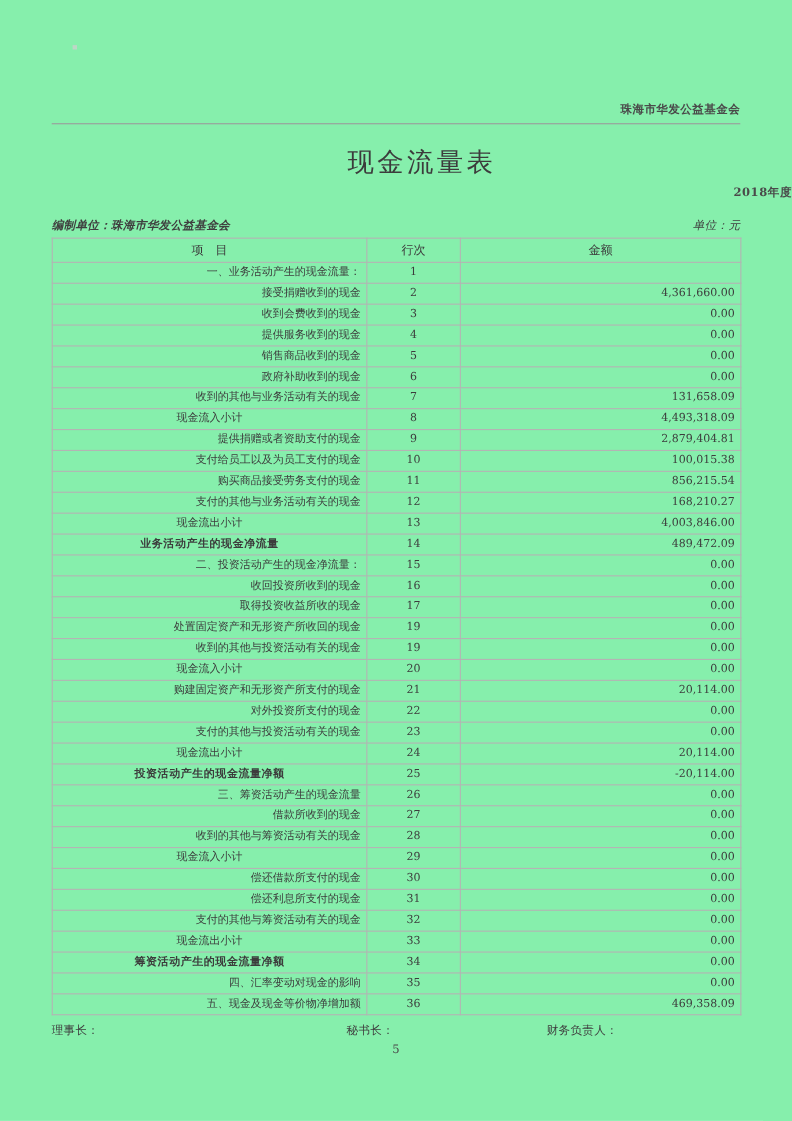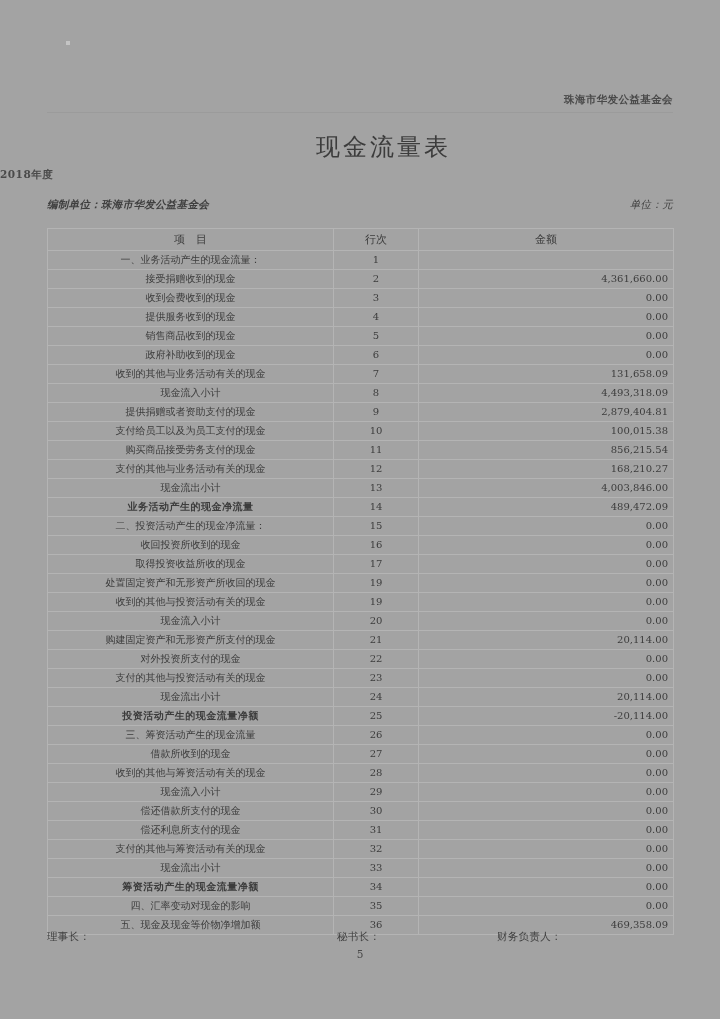--- a/index.html
+++ b/index.html
@@ -18,7 +18,7 @@
   .page {
     position: absolute;
     inset: 0;
-    background: #a3a3a3;
+    background: #86efac;
   }
   
   .scan-speck {

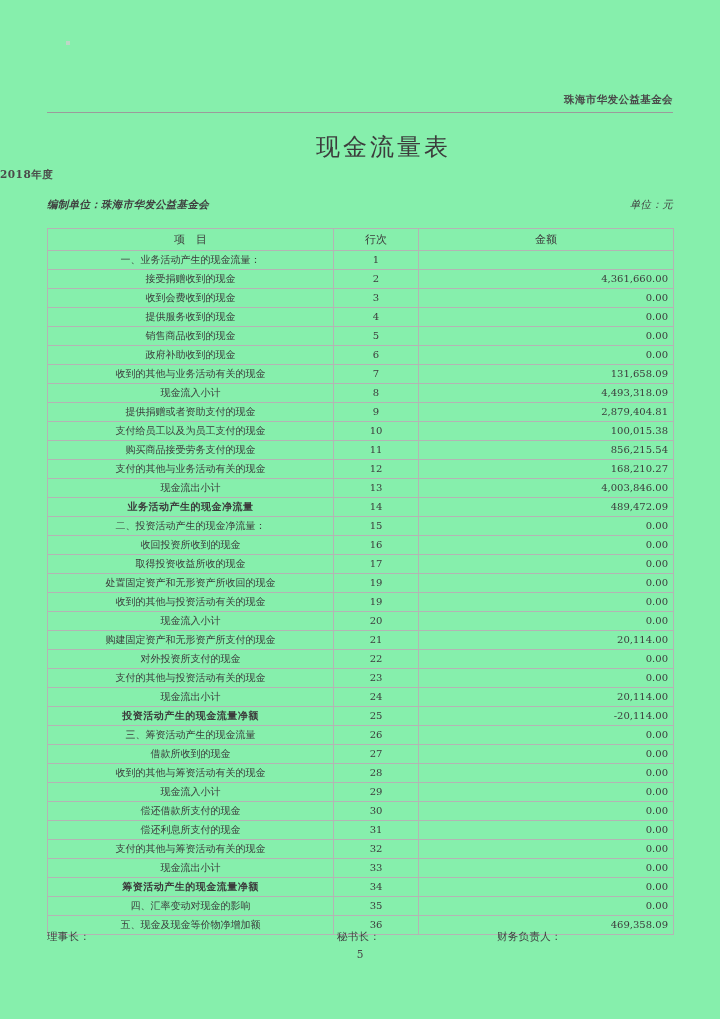--- a/index.html
+++ b/index.html
@@ -63,7 +63,7 @@
     position: absolute;
     left: 0; right: 0;
     top: 168px;
-    text-align: left;
+    text-align: right;
     font-size: 10.5px;
     font-weight: 700;
     letter-spacing: .5px;

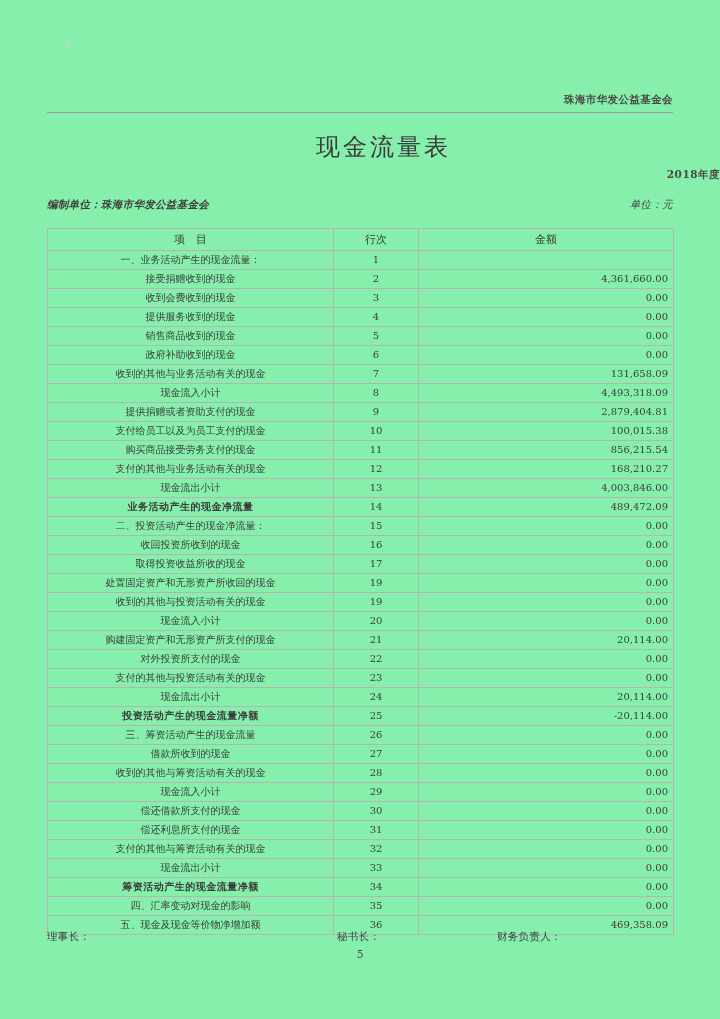--- a/index.html
+++ b/index.html
@@ -96,7 +96,6 @@
     font-size: 10px;
     color: #3c3c3c;
     table-layout: fixed;
-    margin-top: 12px;
   }
   table.cf th, table.cf td {
     border: 1px solid #b4b4b4;

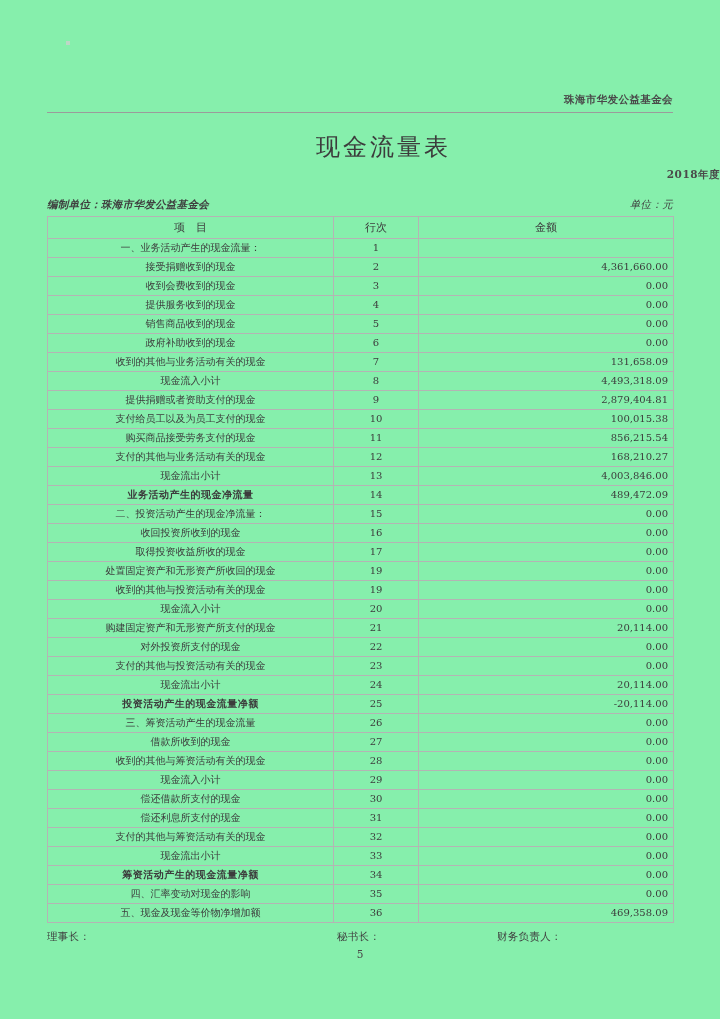--- a/index.html
+++ b/index.html
@@ -115,7 +115,7 @@
   col.c-line  { width: 85px; }
   col.c-amt   { width: 255px; }
 
-  td.item  { text-align: center; }
+  td.item  { text-align: right; }
   td.item.center { text-align: center; }
   td.item.bold { font-weight: 700; text-align: center; letter-spacing: .5px; }
   td.line  { text-align: center; }

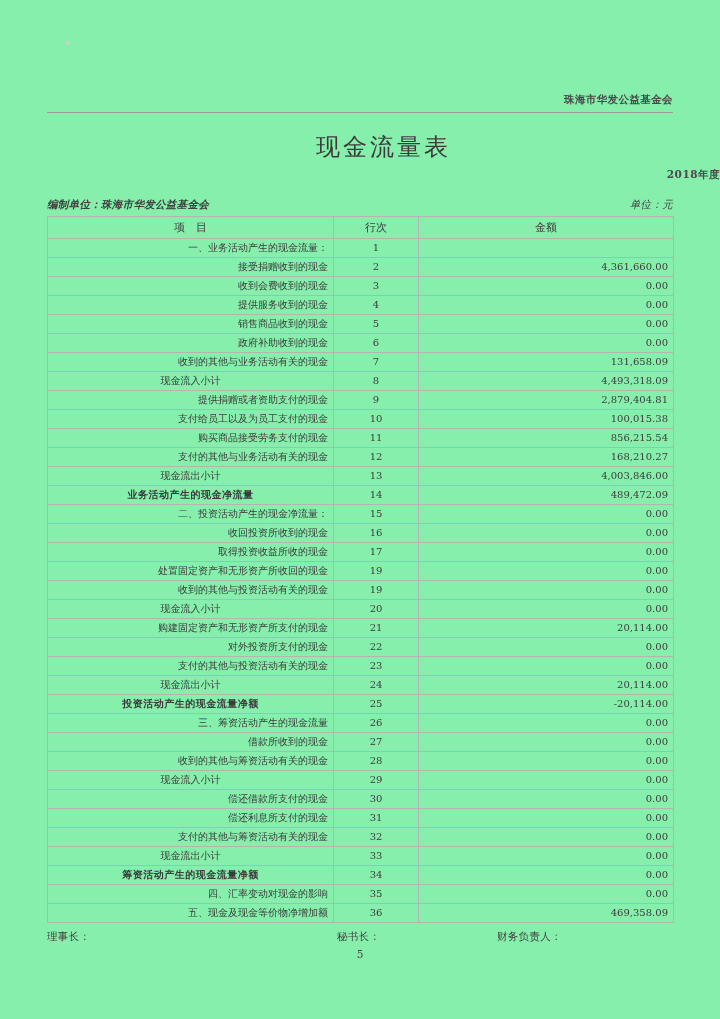--- a/index.html
+++ b/index.html
@@ -136,7 +136,7 @@
     letter-spacing: .3px;
   }
   .sig-1 { left: 0px; }
-  .sig-2 { left: 268px; margin-left: 22px; }
+  .sig-2 { left: 268px; }
   .sig-3 { left: 450px; }
 
   .page-number {

